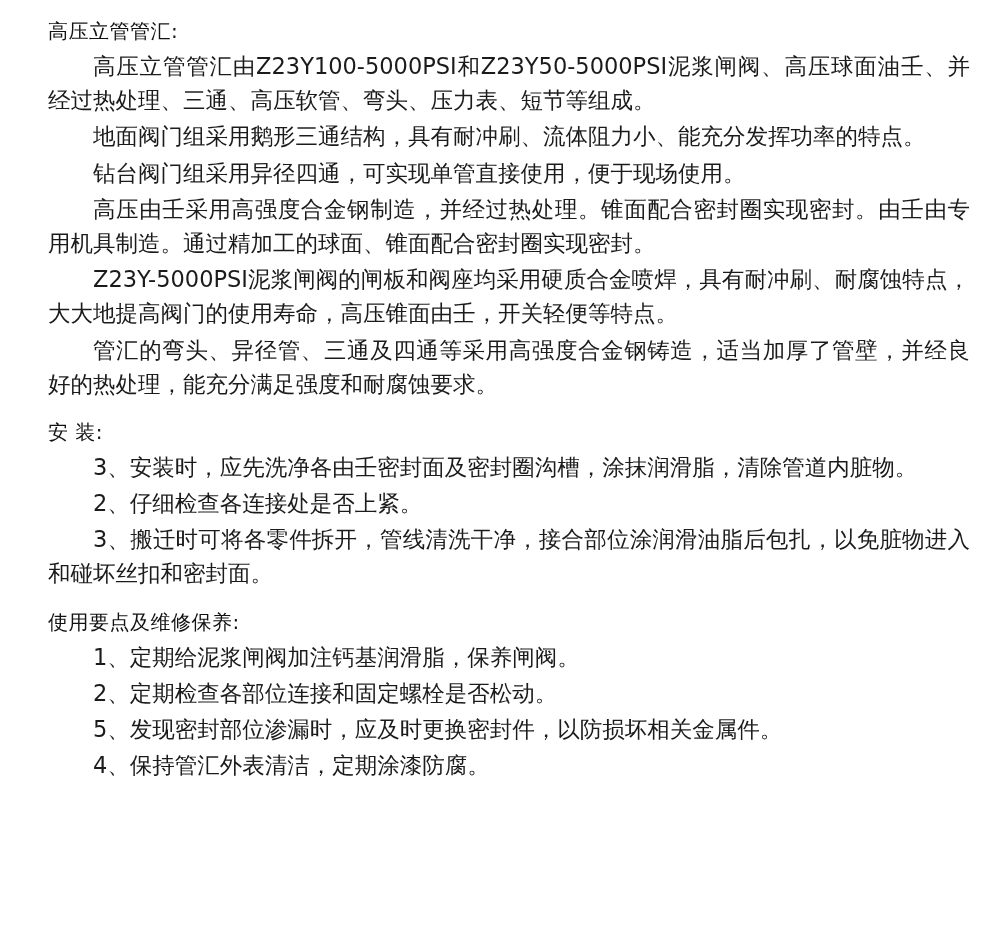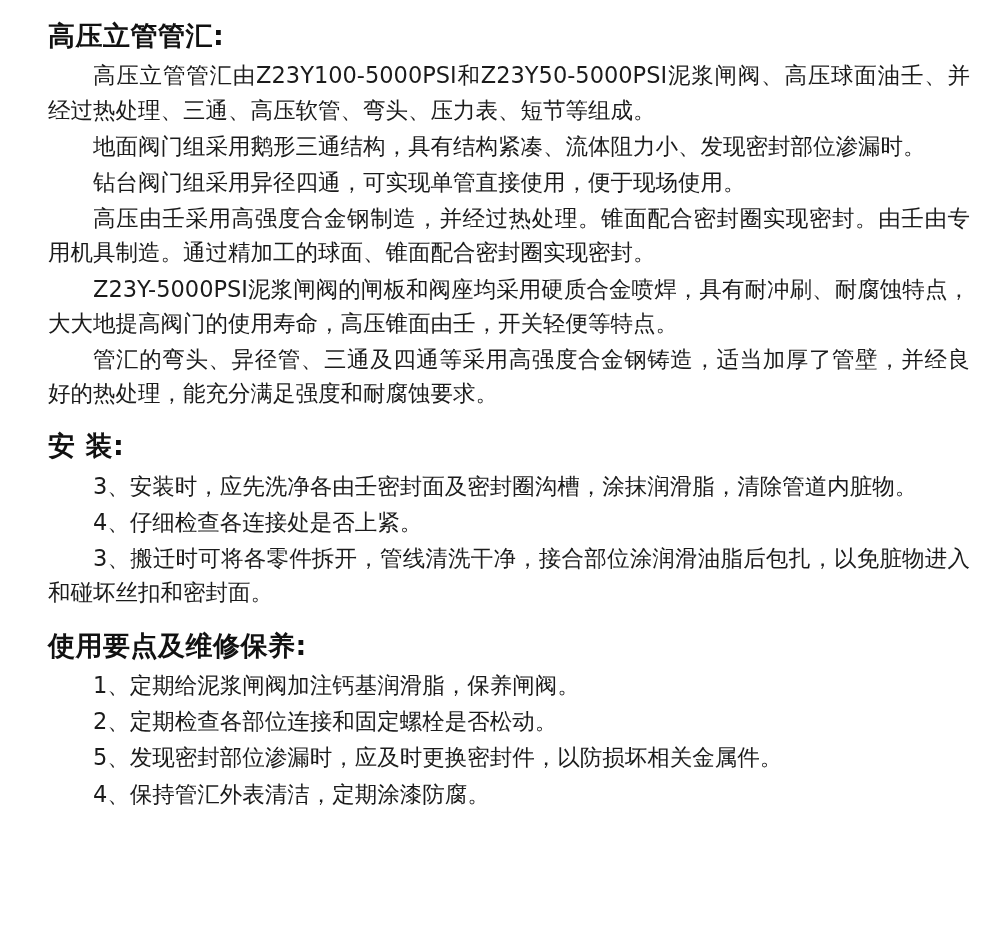--- a/index.html
+++ b/index.html
@@ -21,9 +21,9 @@
     padding: 18px 30px 10px 48px;
   }
   .section-heading {
-    font-size: 27px;
+    font-size: 20px;
     line-height: 1.35;
-    font-weight: 700;
+    font-weight: 400;
     letter-spacing: 0.5px;
     margin: 0 0 4px 0;
     color: #111111;

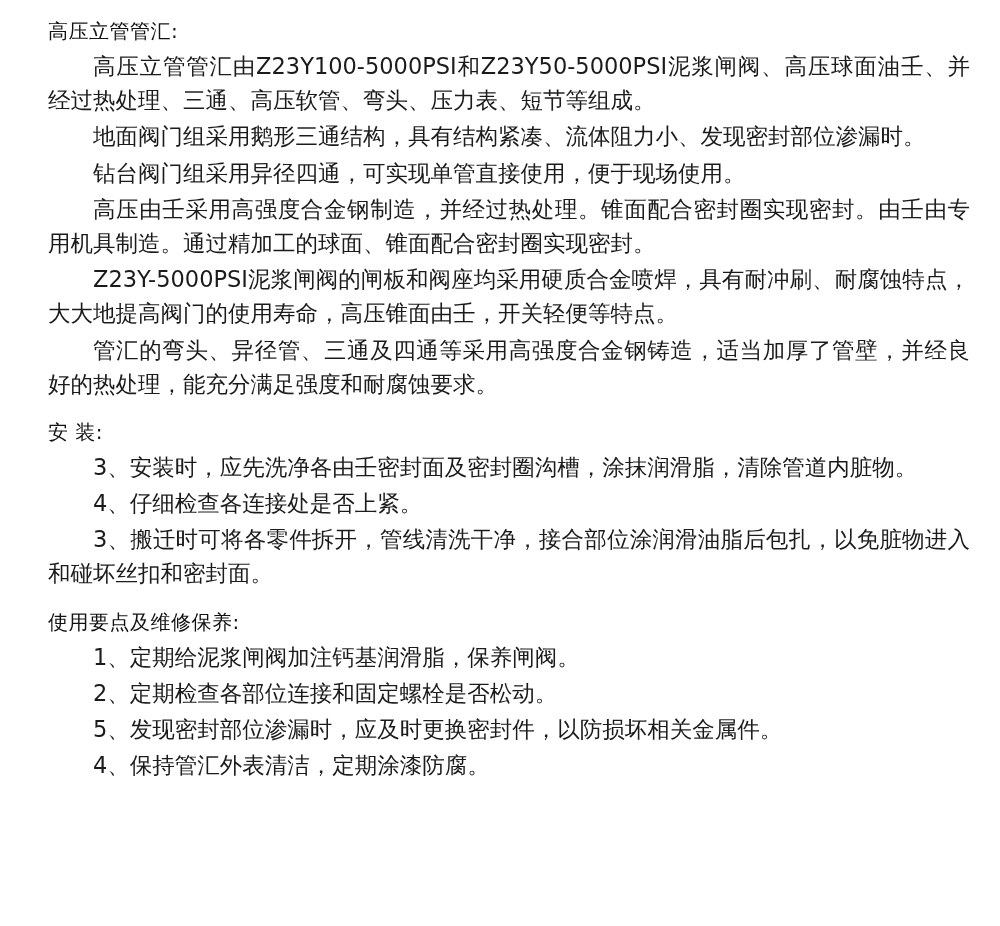--- a/index.html
+++ b/index.html
@@ -67,7 +67,7 @@
   <div class="block">
     <h2 class="section-heading">高压立管管汇:</h2>
     <p class="para">高压立管管汇由Z23Y100-5000PSI和Z23Y50-5000PSI泥浆闸阀、高压球面油壬、并经过热处理、三通、高压软管、弯头、压力表、短节等组成。</p>
-    <p class="para">地面阀门组采用鹅形三通结构，具有结构紧凑、流体阻力小、发现密封部位渗漏时。</p>
+    <p class="para">地面阀门组采用鹅形三通结构，具有耐冲刷、流体阻力小、能充分发挥功率的特点。</p>
     <p class="para">钻台阀门组采用异径四通，可实现单管直接使用，便于现场使用。</p>
     <p class="para">高压由壬采用高强度合金钢制造，并经过热处理。锥面配合密封圈实现密封。由壬由专用机具制造。通过精加工的球面、锥面配合密封圈实现密封。</p>
     <p class="para">Z23Y-5000PSI泥浆闸阀的闸板和阀座均采用硬质合金喷焊，具有耐冲刷、耐腐蚀特点，大大地提高阀门的使用寿命，高压锥面由壬，开关轻便等特点。</p>

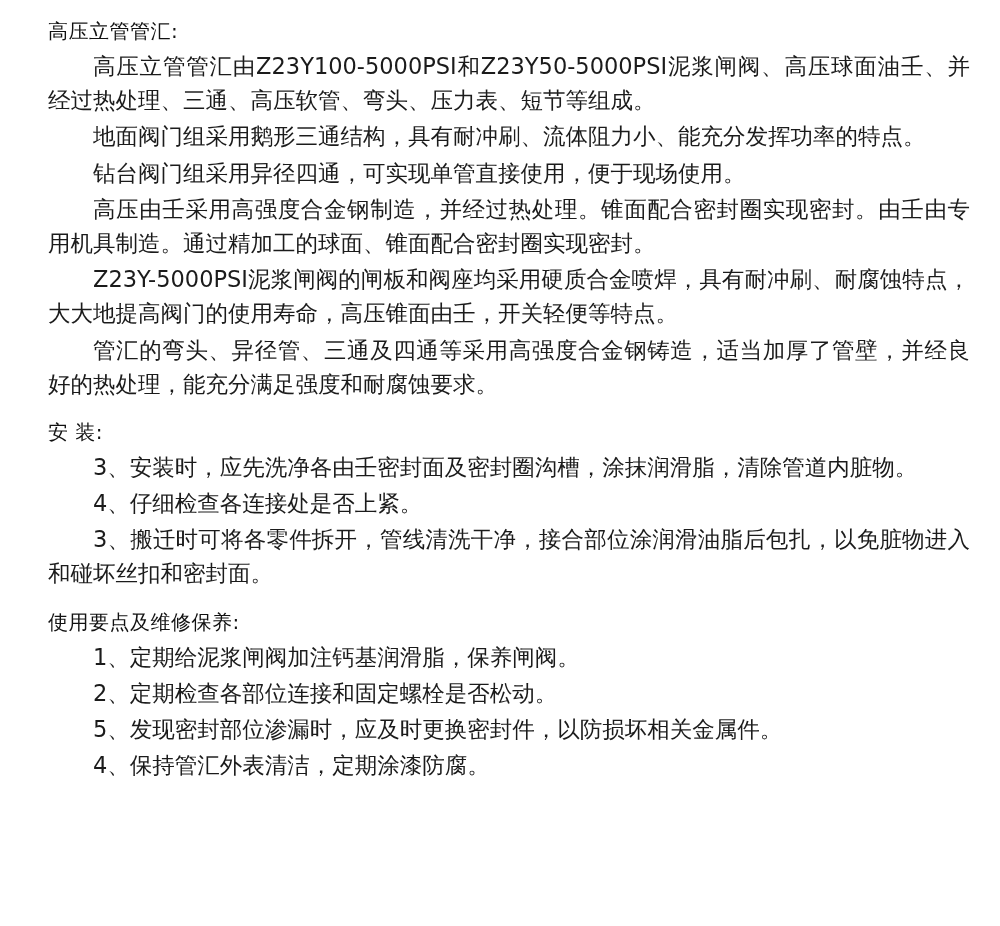--- a/index.html
+++ b/index.html
@@ -79,7 +79,7 @@
   <div class="block">
     <h2 class="section-heading heading-gap-top">安 装:</h2>
     <p class="list-item">3、安装时，应先洗净各由壬密封面及密封圈沟槽，涂抹润滑脂，清除管道内脏物。</p>
-    <p class="list-item">4、仔细检查各连接处是否上紧。</p>
+    <p class="list-item">2、仔细检查各连接处是否上紧。</p>
     <p class="list-item">3、搬迁时可将各零件拆开，管线清洗干净，接合部位涂润滑油脂后包扎，以免脏物进入和碰坏丝扣和密封面。</p>
   </div>
 

